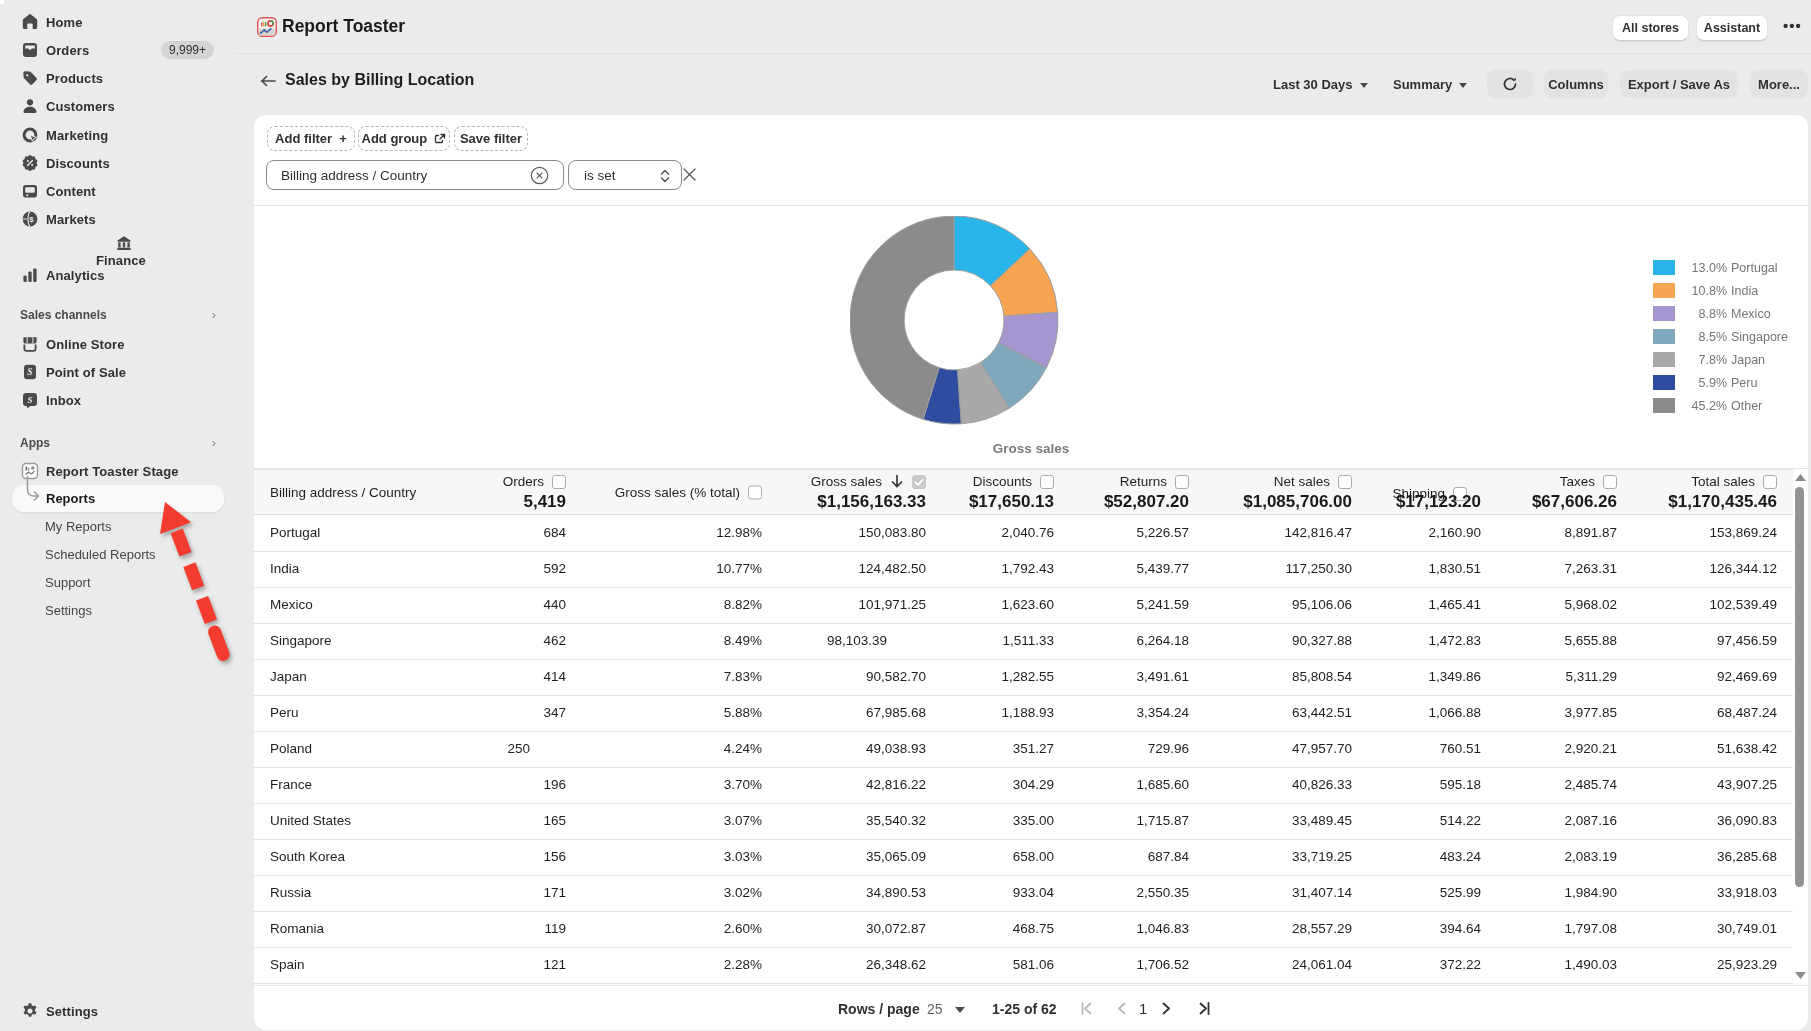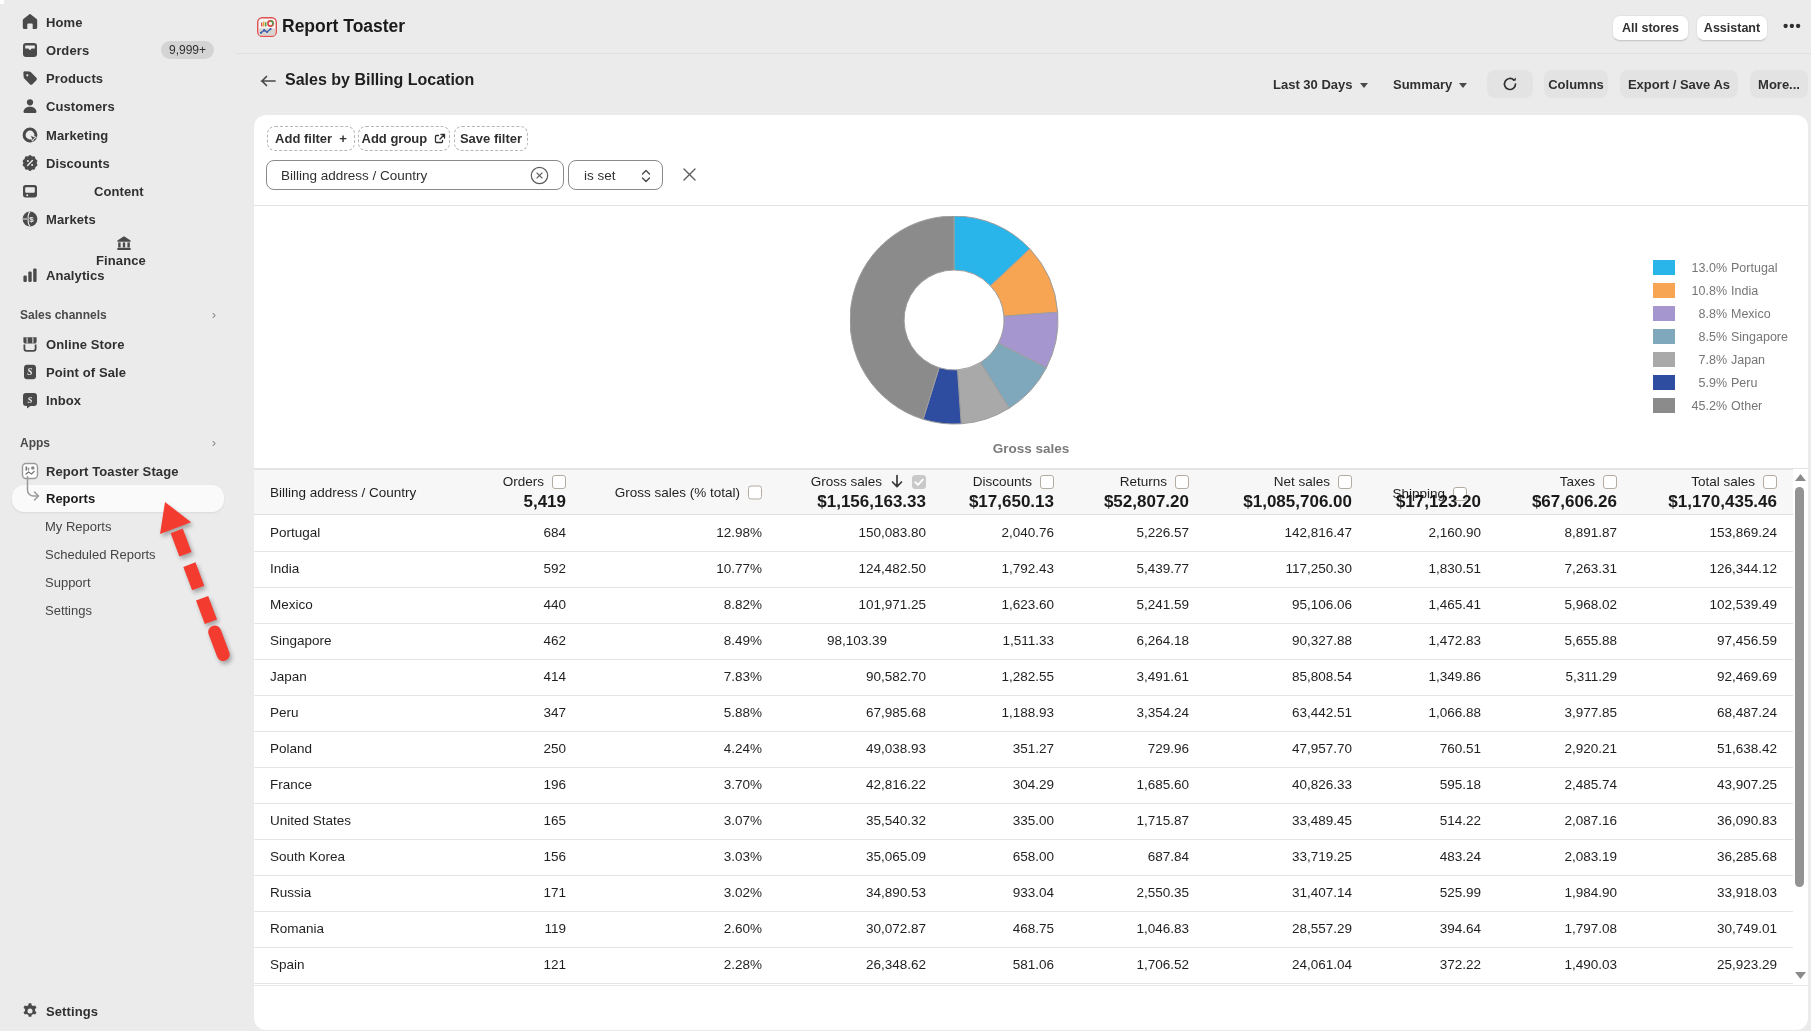--- a/index.html
+++ b/index.html
@@ -243,7 +243,7 @@
         <path d="M7.6 7.6 l5.8 5.8 M13.4 7.6 l-5.8 5.8" stroke="#5c5c5c" stroke-width="1.2"></path>
       </svg>
   </div>
-  <div class="finput" style="left:314px;width:95px;">
+  <div class="finput" style="left:314px;width:114px;">
       <span style="margin-left:15px;">is set</span>
     <svg class="abs" style="right:10px;top:7px;" width="12" height="16" viewBox="0 0 12 16">
         <path d="M2.5 6 L6 2.5 L9.5 6 M2.5 10 L6 13.5 L9.5 10" stroke="#4a4a4a" stroke-width="1.4" fill="none" stroke-linecap="round" stroke-linejoin="round"></path>

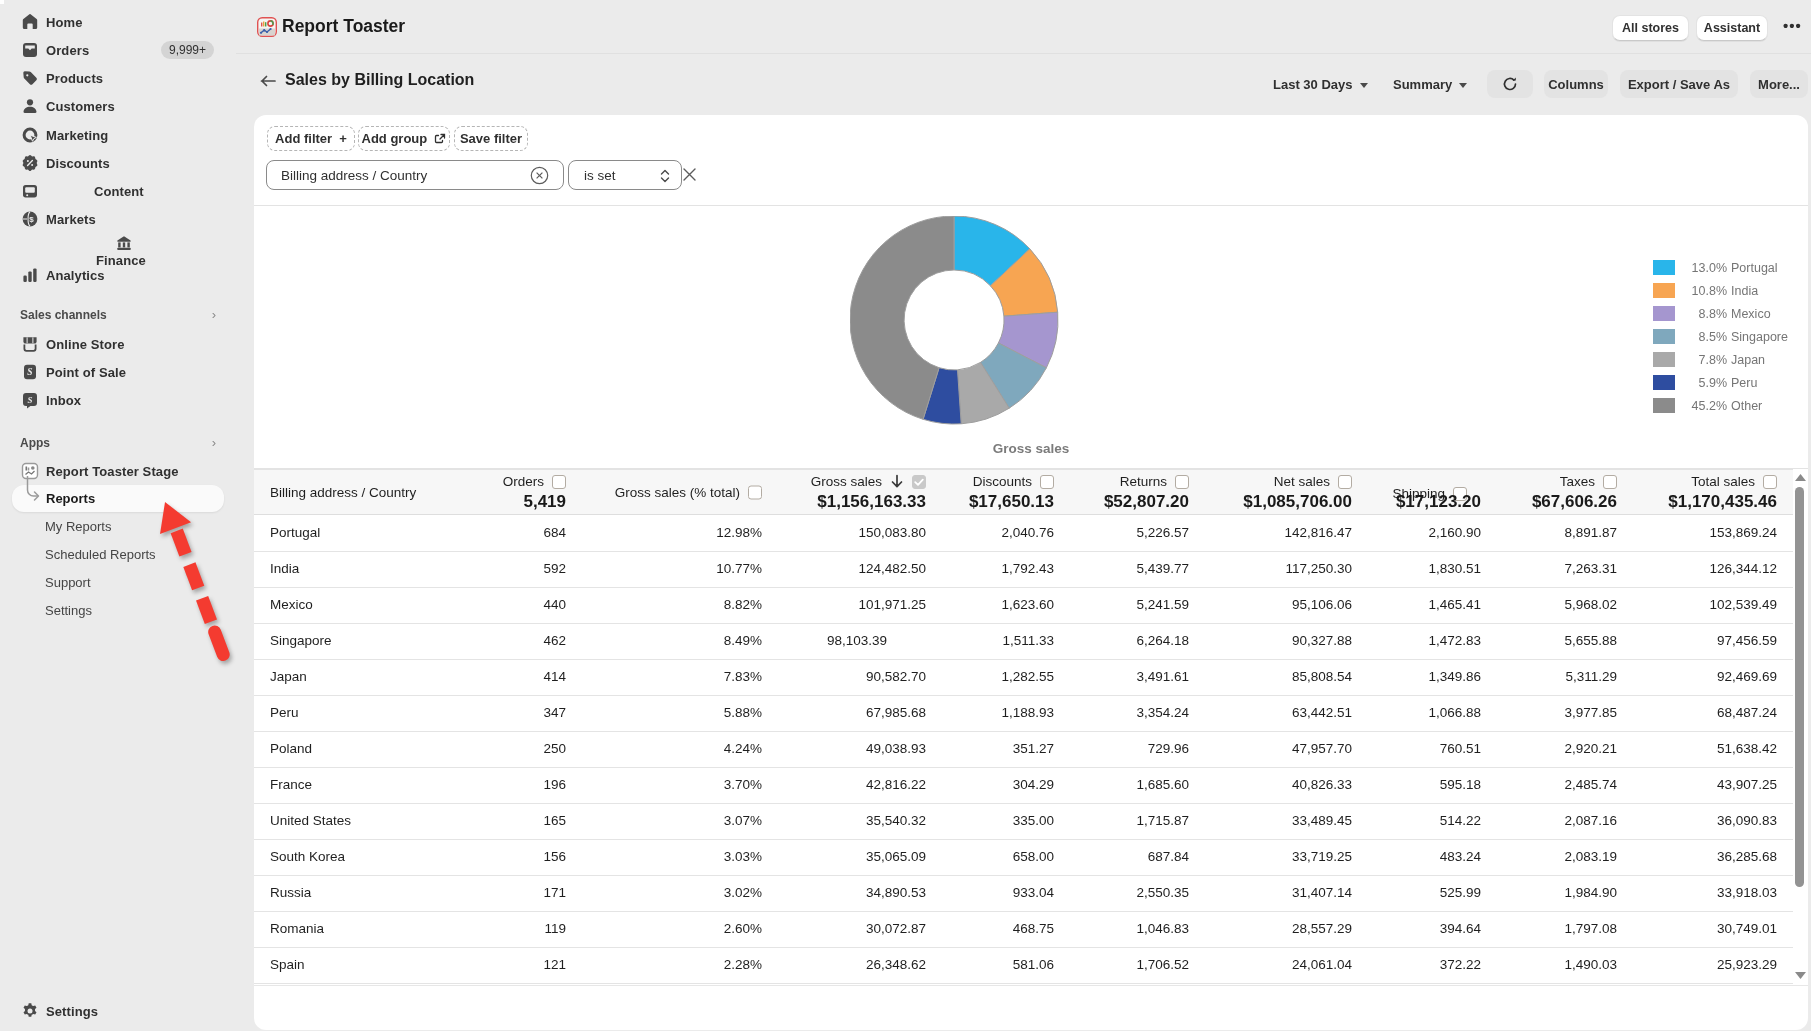--- a/index.html
+++ b/index.html
@@ -93,7 +93,7 @@
       </svg>
       <span class="lbl">Discounts</span>
     </div>
-  <div class="nav-item" style="top:177px;gap:48px;">
+  <div class="nav-item" style="top:177px;">
       <svg width="20" height="20" viewBox="0 0 20 20">
         <rect x="3" y="4" width="14" height="12.4" rx="2.6" fill="#4a4a4a"></rect>
         <rect x="5.2" y="6.2" width="9.6" height="5.6" rx="1" fill="#ebebeb"></rect>

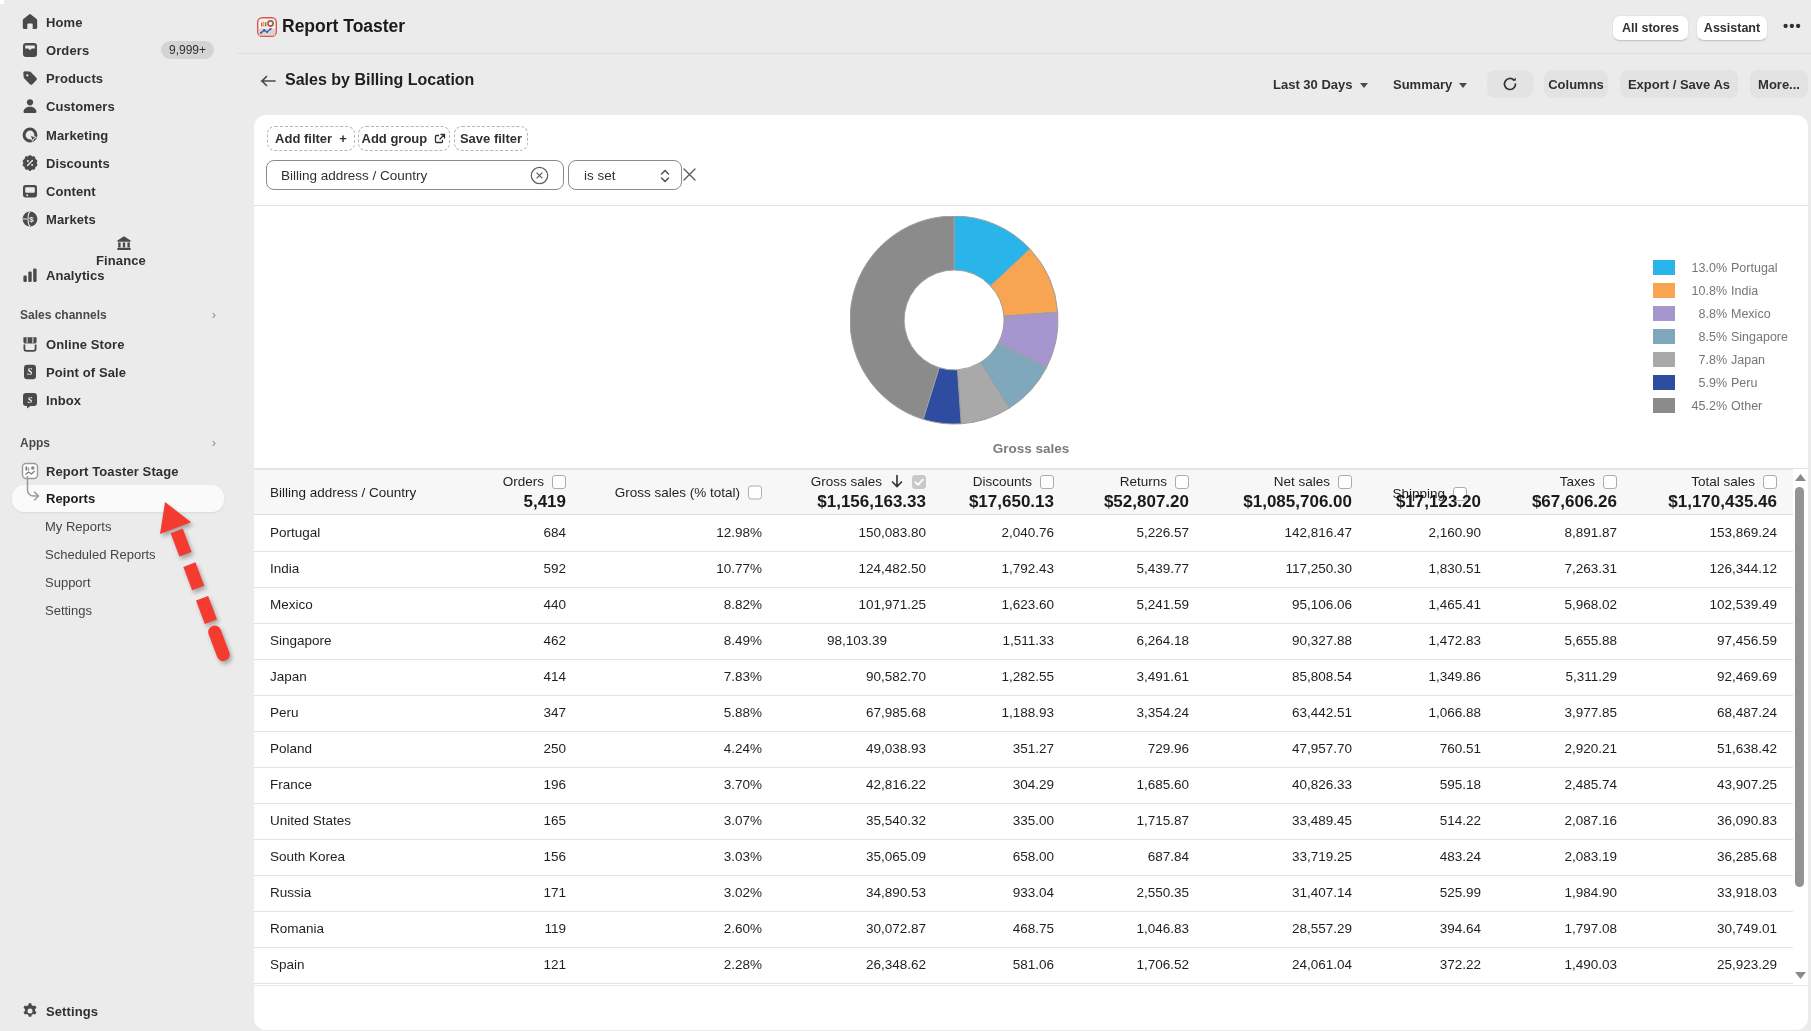--- a/index.html
+++ b/index.html
@@ -377,7 +377,7 @@
       </div>
     <div class="row" style="top:617px;">
         <div class="name">Poland</div>
-        <div class="cell" style="right:1227px;">250</div>
+        <div class="cell" style="right:1263px;">250</div>
         <div class="cell" style="right:1031px;">4.24%</div>
         <div class="cell" style="right:867px;">49,038.93</div>
         <div class="cell" style="right:739px;">351.27</div>

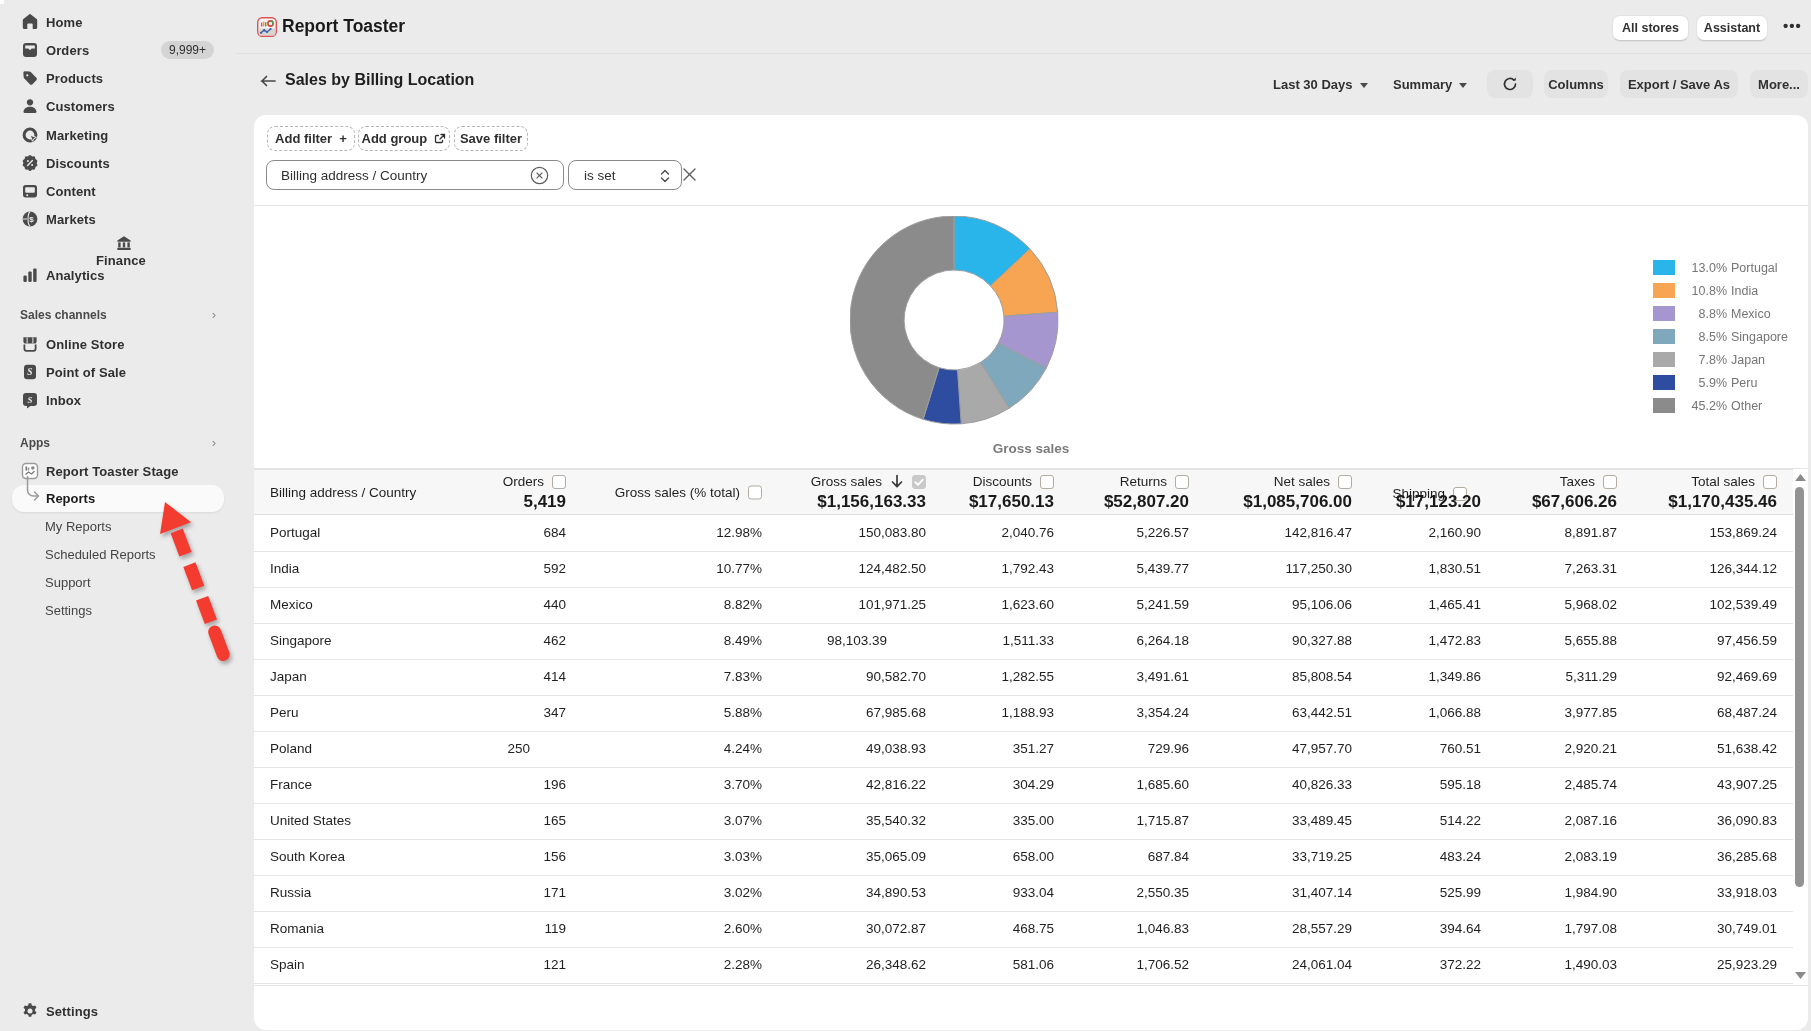--- a/index.html
+++ b/index.html
@@ -462,6 +462,25 @@
   </div>
 
   <div class="abs" style="left:0;top:870px;width:1554px;border-top:1px solid #e7e7e7;"></div>
+  <div id="pager" class="abs" style="left:0;top:871px;width:1554px;height:45px;">
+    <div class="abs" style="left:584px;top:15px;font-size:14px;font-weight:600;color:#303030;">Rows / page</div>
+    <div class="abs" style="left:673px;top:15px;font-size:14px;color:#616161;">25</div>
+    <div class="abs" style="left:701px;top:21px;width:0;height:0;border-left:5px solid transparent;border-right:5px solid transparent;border-top:6px solid #4a4a4a;"></div>
+    <div class="abs" style="left:738px;top:15px;font-size:14px;font-weight:600;color:#303030;">1-25 of 62</div>
+    <svg class="abs" style="left:826px;top:16px;" width="13" height="13" viewBox="0 0 13 13">
+        <path d="M10.5 1.5 L5 6.5 l5.5 5 M2.5 1 v11" stroke="#b8b8b8" stroke-width="1.8" fill="none" stroke-linecap="round" stroke-linejoin="round"></path>
+      </svg>
+    <svg class="abs" style="left:863px;top:16px;" width="9" height="13" viewBox="0 0 9 13">
+        <path d="M7.5 1.5 L2 6.5 l5.5 5" stroke="#b8b8b8" stroke-width="1.8" fill="none" stroke-linecap="round" stroke-linejoin="round"></path>
+      </svg>
+    <div class="abs" style="left:885px;top:14px;font-size:15px;color:#303030;">1</div>
+    <svg class="abs" style="left:908px;top:16px;" width="9" height="13" viewBox="0 0 9 13">
+        <path d="M1.5 1.5 L7 6.5 l-5.5 5" stroke="#303030" stroke-width="1.8" fill="none" stroke-linecap="round" stroke-linejoin="round"></path>
+      </svg>
+    <svg class="abs" style="left:944px;top:16px;" width="13" height="13" viewBox="0 0 13 13">
+        <path d="M2.5 1.5 L8 6.5 l-5.5 5 M10.5 1 v11" stroke="#303030" stroke-width="1.8" fill="none" stroke-linecap="round" stroke-linejoin="round"></path>
+      </svg>
+  </div>
 
   <div class="abs" style="left:1539px;top:354px;width:15px;height:515px;background:#fff;">
     <svg class="abs" style="left:2px;top:5px;" width="11" height="7" viewBox="0 0 11 7">

